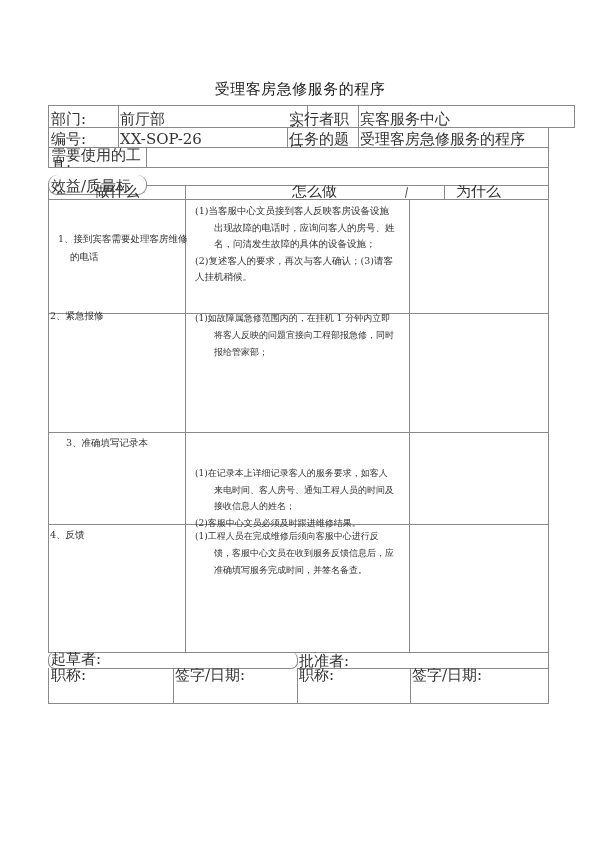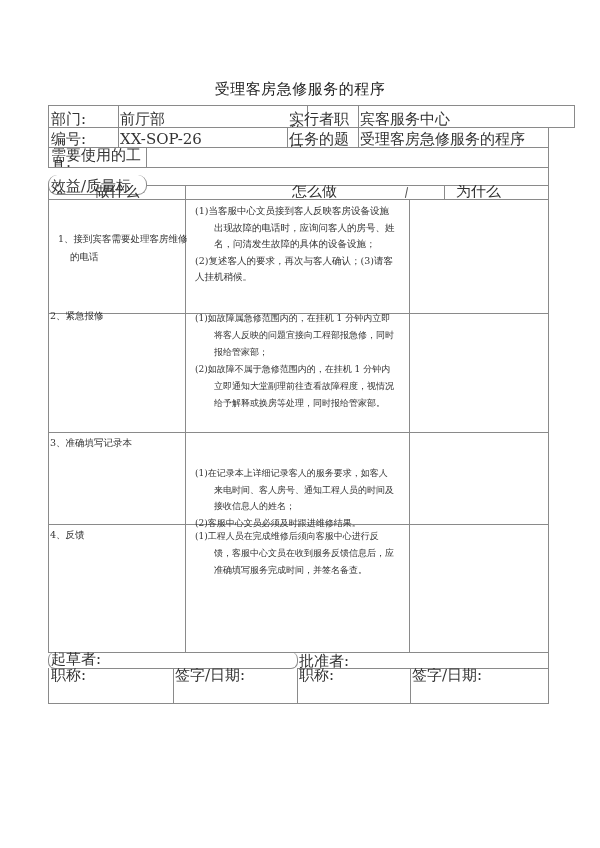--- a/index.html
+++ b/index.html
@@ -58,7 +58,6 @@
 <div class="txt" style="left:50px;top:307px;width:126px;">2、紧急报修</div>
 <div class="steps" style="left:195px;top:310px;width:200px;font-size:9px;line-height:17px;">
   <div class="step">(1)如故障属急修范围内的，在挂机 1 分钟内立即将客人反映的问题宜接向工程部报急修，同时报给管家部；</div>
-  <div class="step">(2)如故障不属于急修范围内的，在挂机 1 分钟内立即通知大堂副理前往查看故障程度，视情况给予解释或换房等处理，同时报给管家部。</div>
 </div>
 
 <div class="cell nob-t" style="left:48px;top:432px;width:138px;height:93px;"></div>

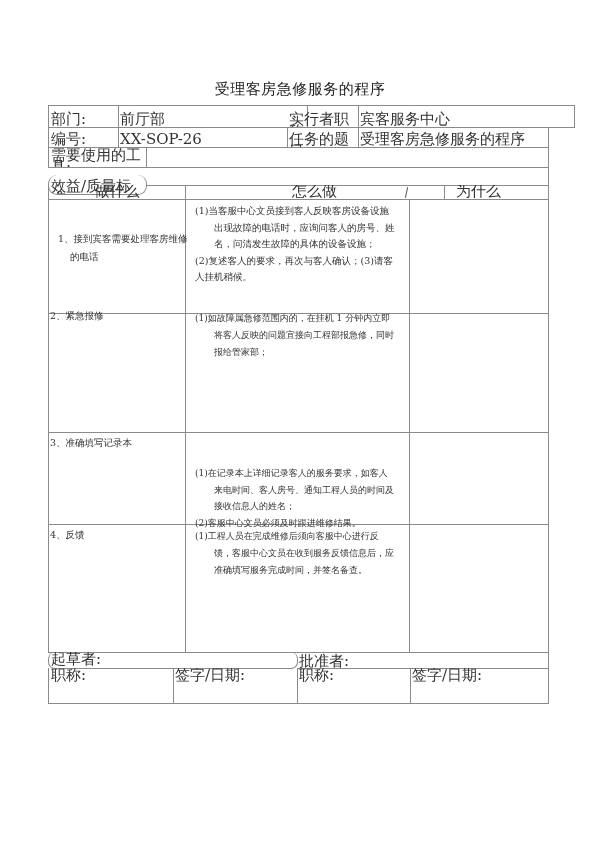--- a/index.html
+++ b/index.html
@@ -63,7 +63,7 @@
 <div class="cell nob-t" style="left:48px;top:432px;width:138px;height:93px;"></div>
 <div class="cell nob-t" style="left:185px;top:432px;width:225px;height:93px;border-left:none;"></div>
 <div class="cell nob-t" style="left:409px;top:432px;width:140px;height:93px;border-left:none;"><span></span></div>
-<div class="txt" style="left:50px;top:434px;width:126px;">3、准确填写记录本</div>
+<div class="txt" style="left:50px;top:434px;width:126px;padding-left:16px;">3、准确填写记录本</div>
 <div class="steps" style="left:195px;top:465px;width:200px;font-size:9px;line-height:16.5px;">
   <div class="step">(1)在记录本上详细记录客人的服务要求，如客人来电时间、客人房号、通知工程人员的时间及接收信息人的姓名；</div>
   <div class="step noindent">(2)客服中心文员必须及时跟进维修结果。</div>

